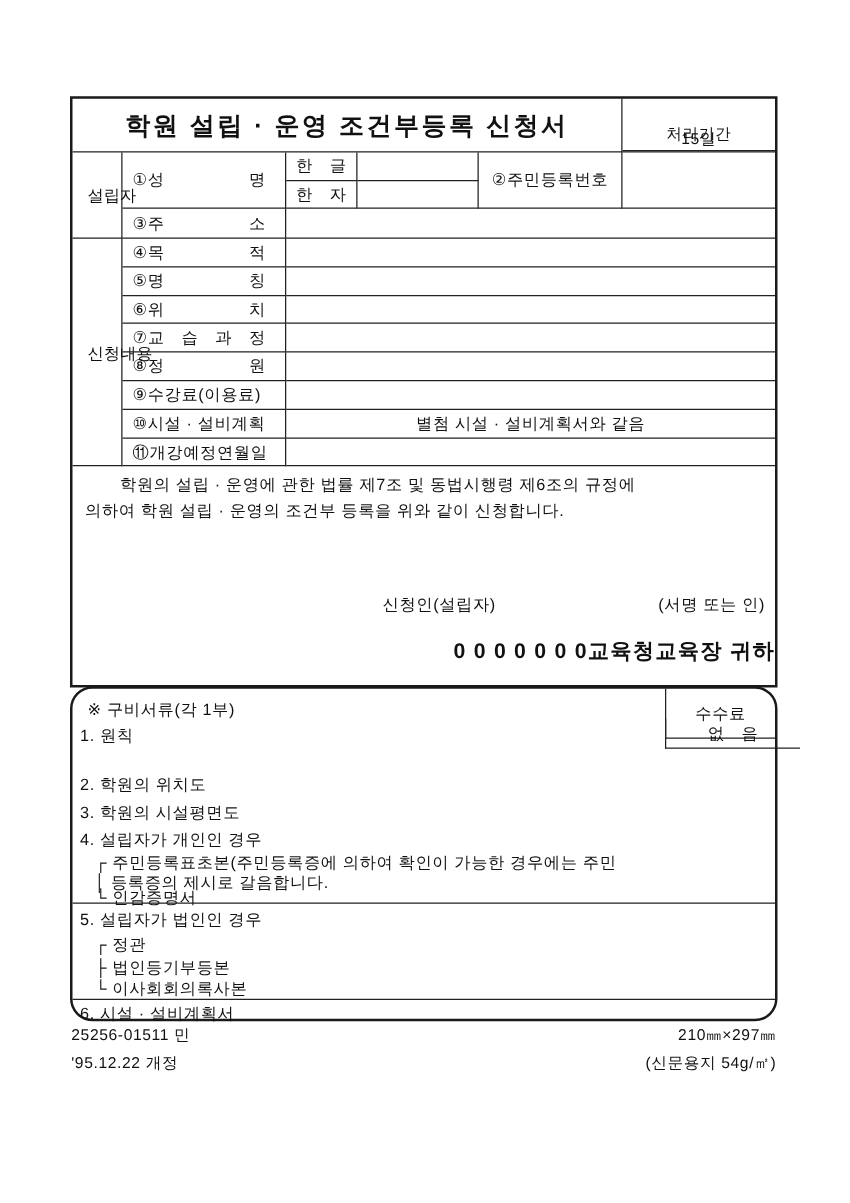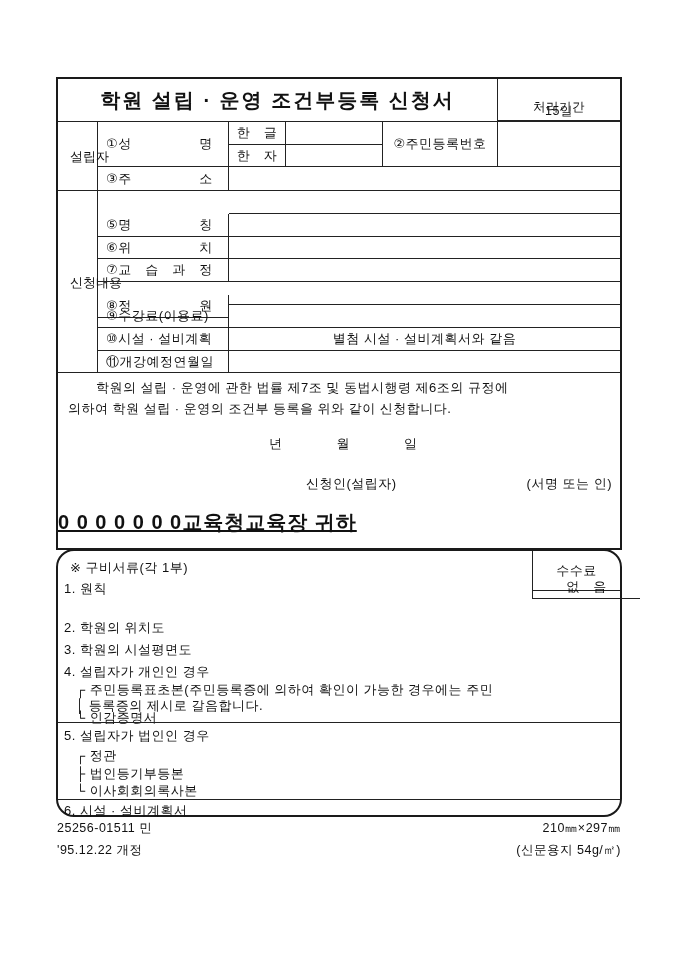--- a/index.html
+++ b/index.html
@@ -61,6 +61,7 @@
       <div class="vlabel vl-app">신청내용</div>
     </div>
 
+    <div class="cell br bb pl" style="left:40px;top:112px;width:131px;height:23px;">④목　　　　　적</div>
     <div class="cell bb" style="left:171px;top:112px;width:391px;height:23px;"></div>
 
     <div class="cell br bb pl" style="left:40px;top:135px;width:131px;height:23px;">⑤명　　　　　칭</div>

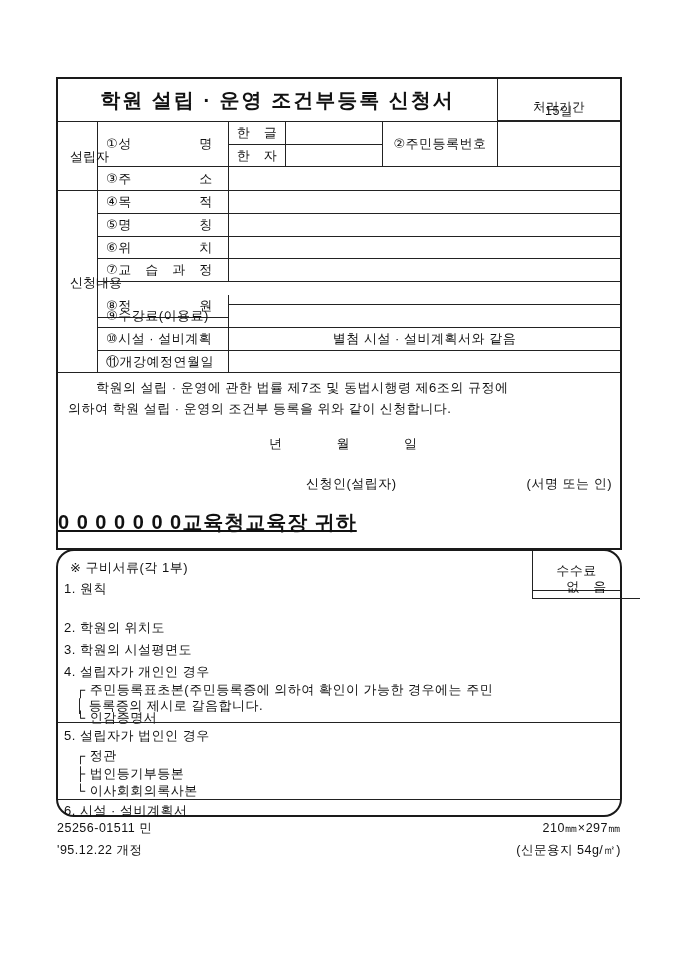--- a/index.html
+++ b/index.html
@@ -73,7 +73,7 @@
     <div class="cell br bb pl" style="left:40px;top:180px;width:131px;height:23px;">⑦교　습　과　정</div>
     <div class="cell bb" style="left:171px;top:180px;width:391px;height:23px;"></div>
 
-    <div class="cell br bb pl" style="left:40px;top:216px;width:131px;height:23px;">⑧정　　　　　원</div>
+    <div class="cell br bb pl" style="left:40px;top:203px;width:131px;height:23px;">⑧정　　　　　원</div>
     <div class="cell bb" style="left:171px;top:203px;width:391px;height:23px;"></div>
 
     <div class="cell br bb pl" style="left:40px;top:226px;width:131px;height:23px;">⑨수강료(이용료)</div>

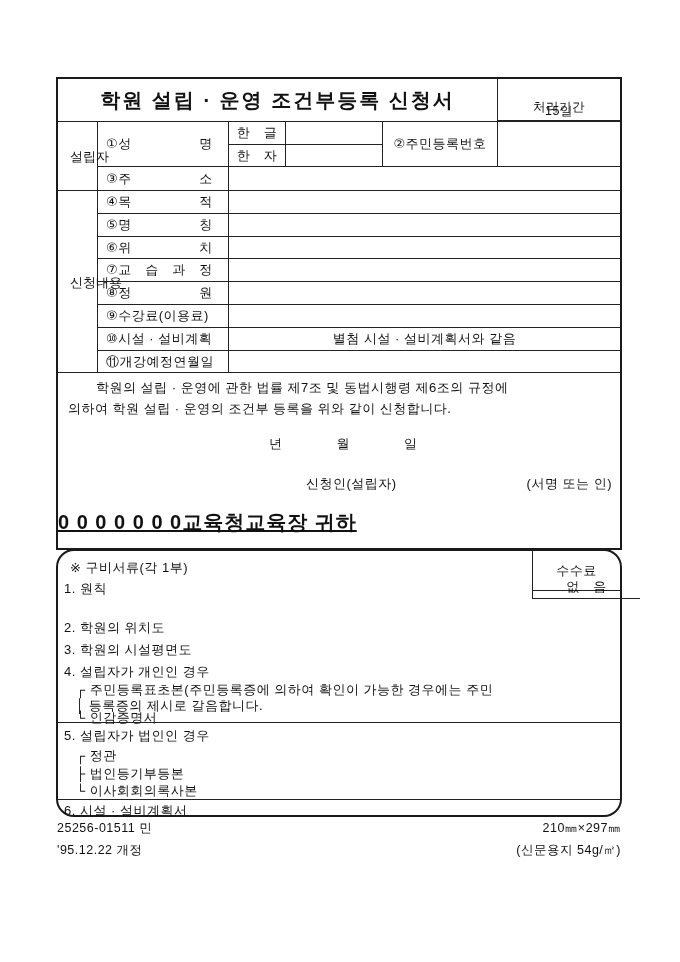--- a/index.html
+++ b/index.html
@@ -88,7 +88,6 @@
     <div class="txt" style="left:10px;top:300px;width:544px;text-indent:28px;">학원의 설립 · 운영에 관한 법률 제7조 및 동법시행령 제6조의 규정에</div>
     <div class="txt" style="left:10px;top:321px;width:544px;">의하여 학원 설립 · 운영의 조건부 등록을 위와 같이 신청합니다.</div>
 
-    <div class="txt" style="left:211px;top:356px;">년　　　　월　　　　일</div>
 
     <div class="txt" style="left:248px;top:396px;">신청인(설립자)</div>
     <div class="txt" style="right:8px;top:396px;">(서명 또는 인)</div>

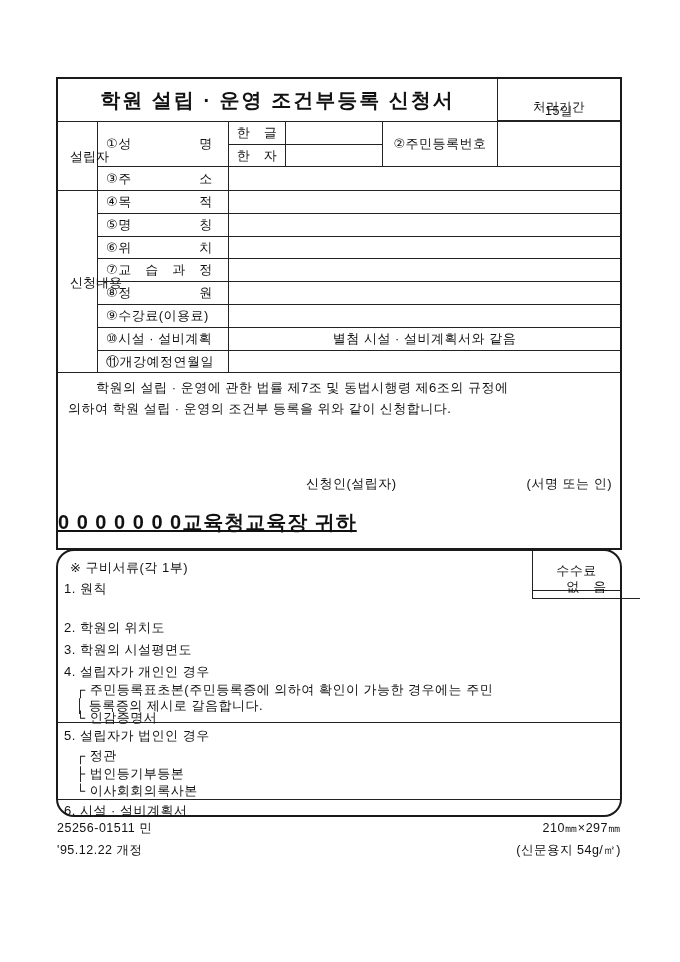--- a/index.html
+++ b/index.html
@@ -24,7 +24,7 @@
   .vl-app{line-height:45px;padding-top:2px;}
   .line{position:absolute;left:0;right:0;height:0;border-top:1px solid #222;}
   .txt{position:absolute;font-size:13px;letter-spacing:0.5px;white-space:nowrap;}
-  .addressee{font-weight:bold;font-size:20px;letter-spacing:1px;text-align:left;text-decoration:underline;}
+  .addressee{font-weight:bold;font-size:17px;letter-spacing:1px;text-align:right;}
   .footer-txt{position:absolute;font-size:12.5px;letter-spacing:0.5px;white-space:nowrap;}
   .right{text-align:right;}
 </style>

